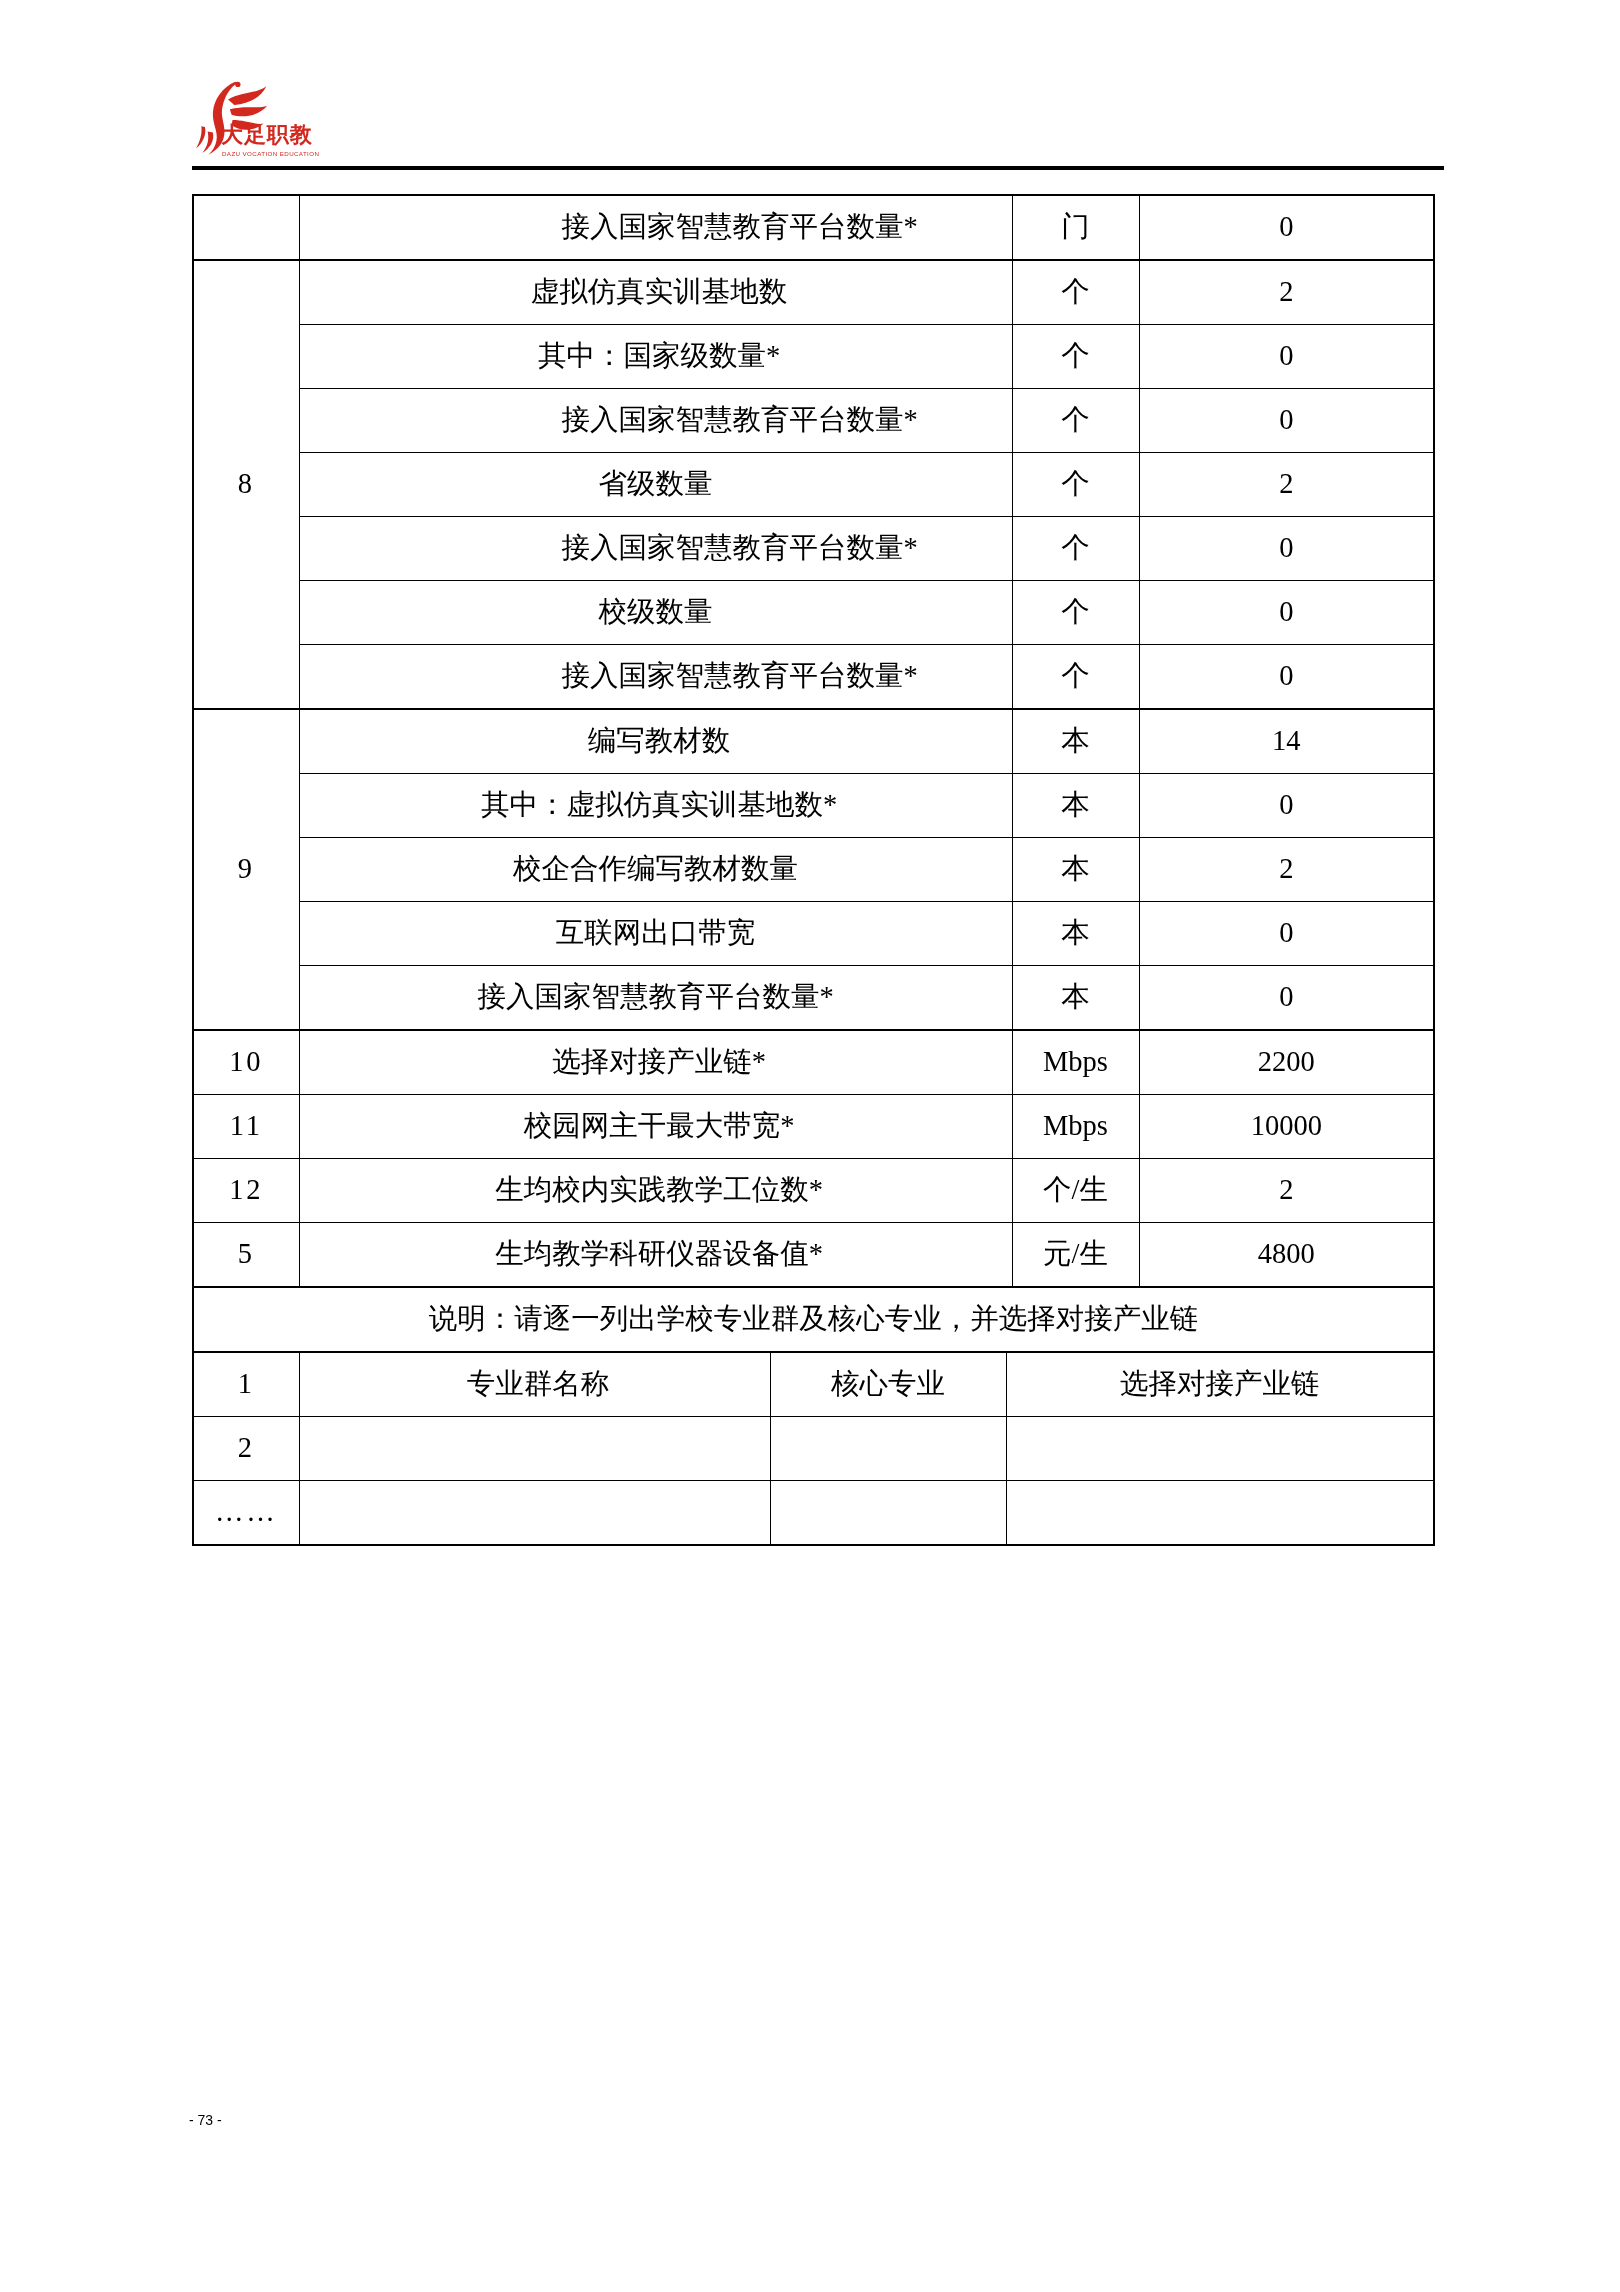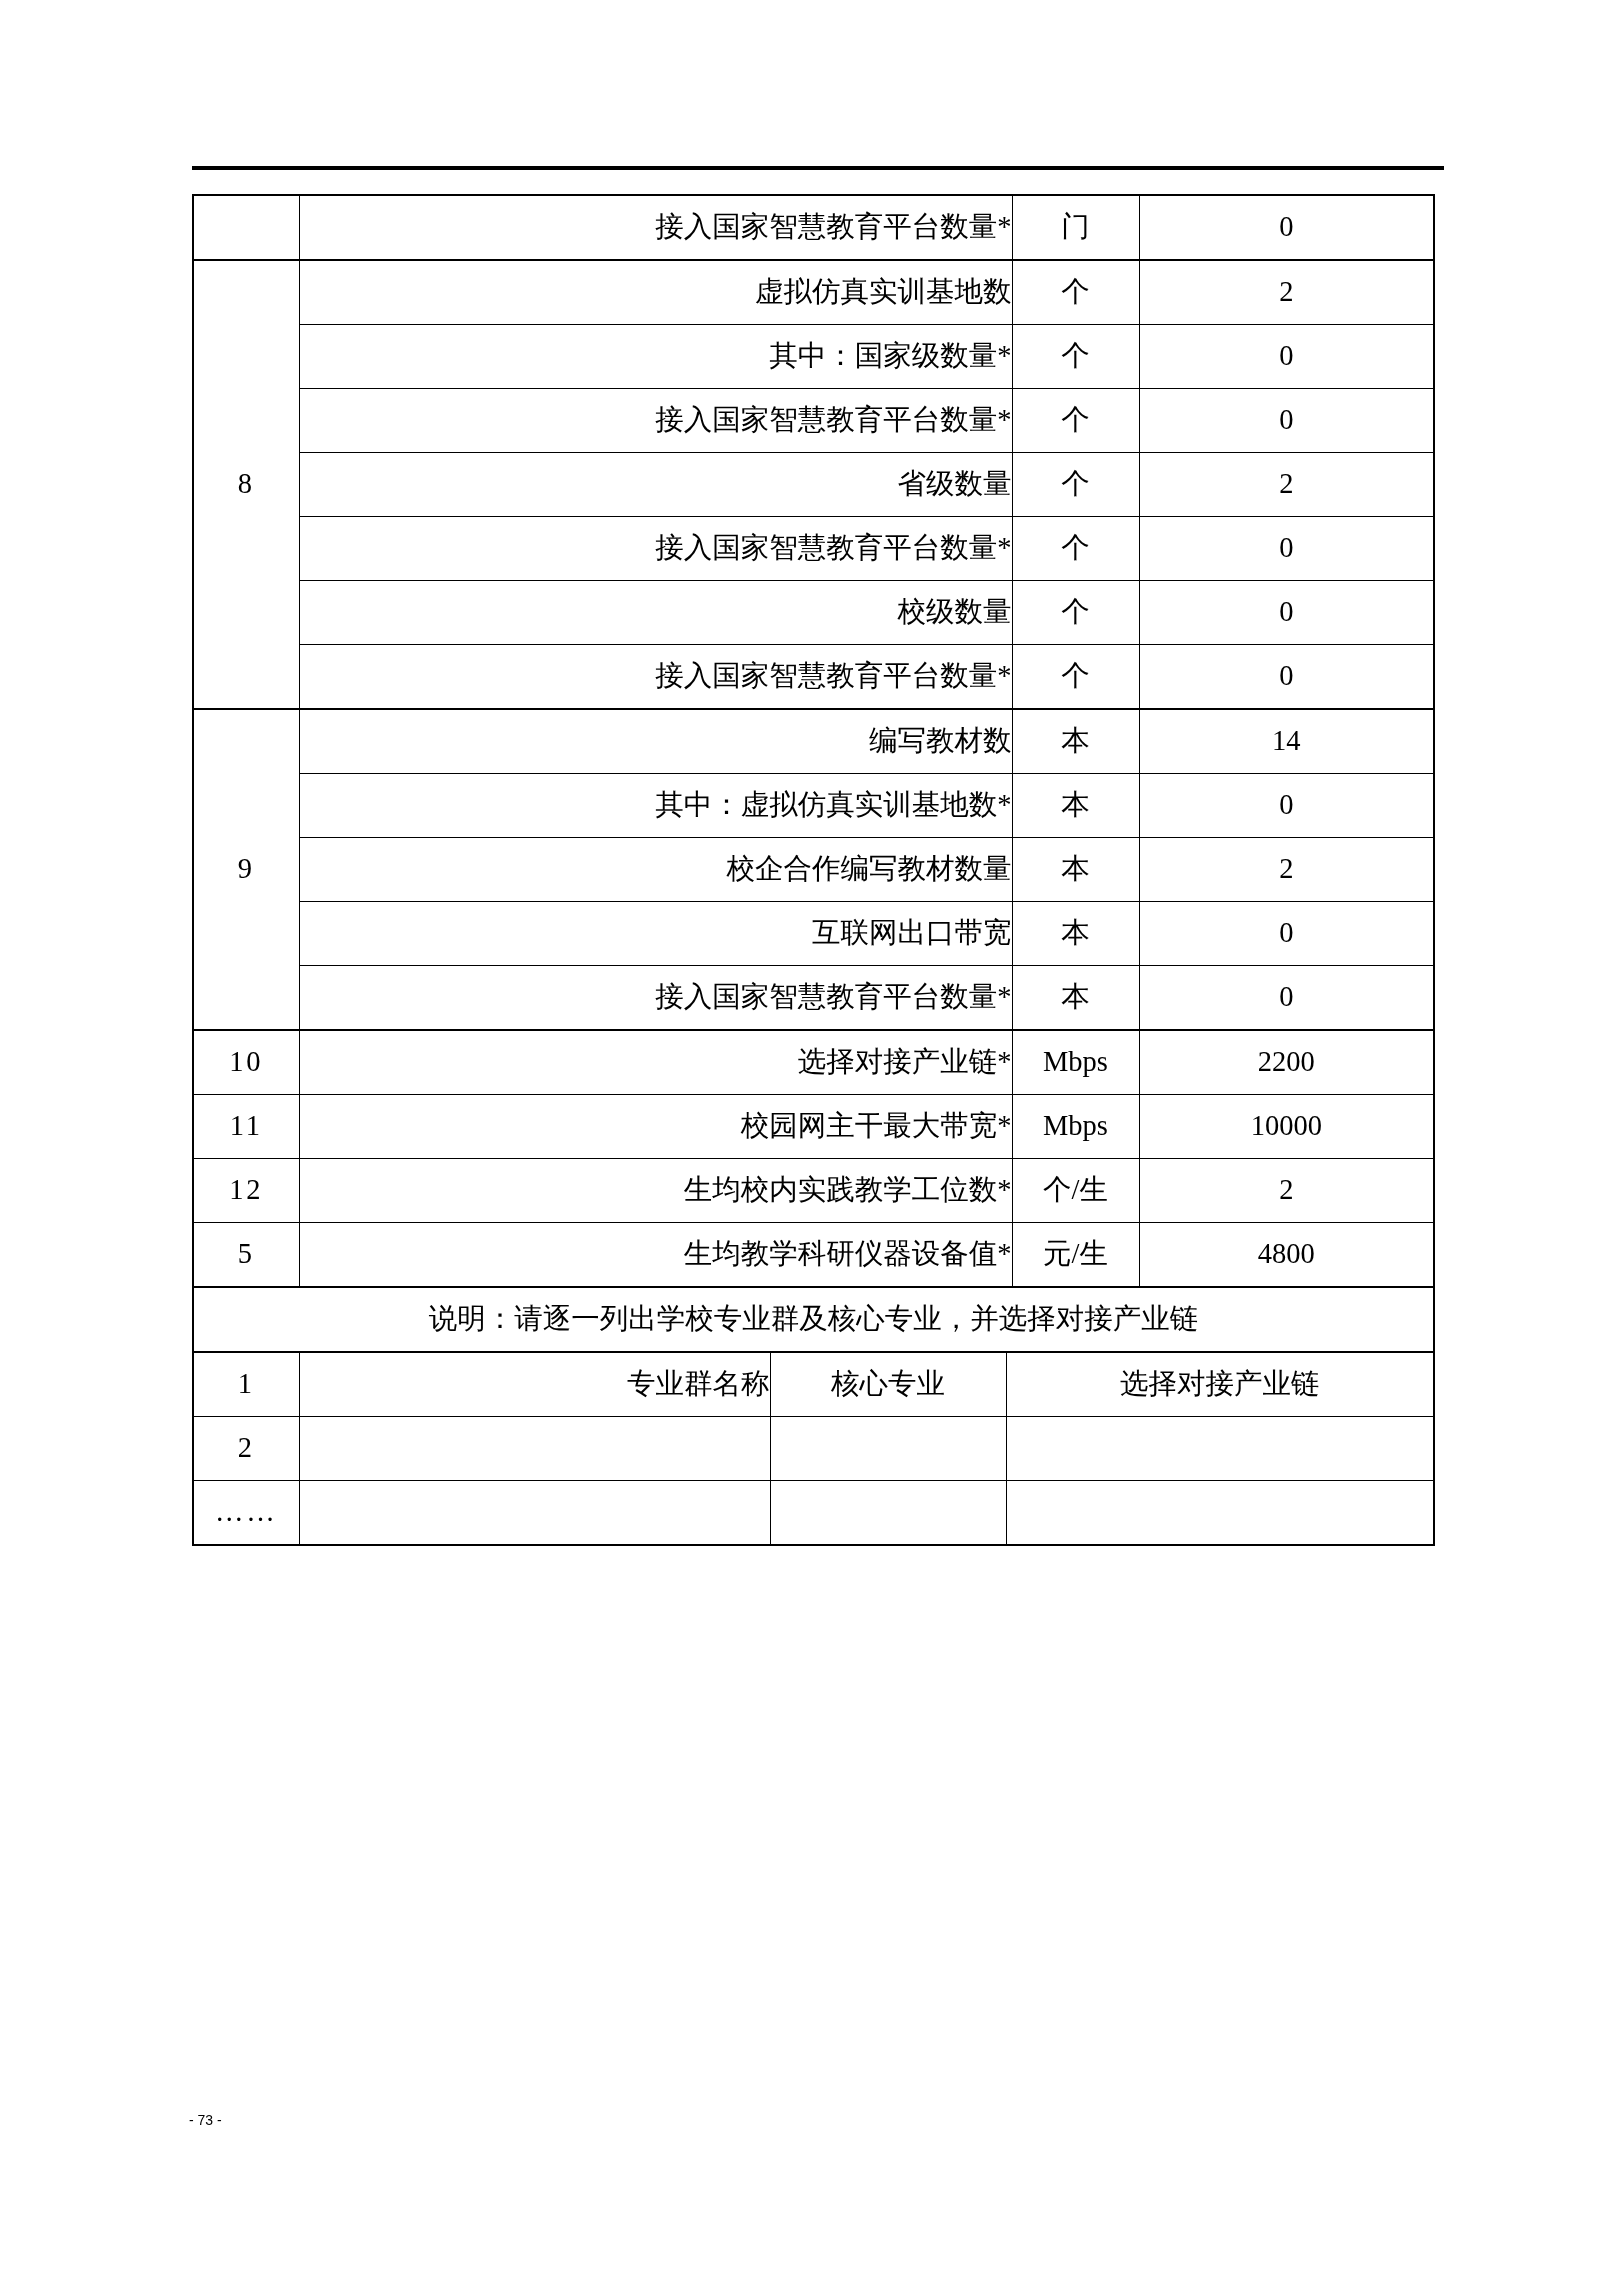--- a/index.html
+++ b/index.html
@@ -59,6 +59,21 @@
 
 <div class="page">
 
+  <div class="logo">
+    <svg width="73" height="80" viewBox="0 0 82 90">
+      <g fill="#d2281e">
+        <path d="M44,2 C30,8 20,22 19,36 C18,49 25,58 23,68 C22,74 19,79 14,84 C26,78 32,69 32,58 C32,48 27,40 30,29 C32,19 38,8 47,3 Z"></path>
+        <path d="M36,22 C52,13 67,16 79,7 C73,20 58,27 43,28 Z"></path>
+        <path d="M38,33 C56,28 70,33 80,29 C70,41 52,43 40,39 Z"></path>
+        <path d="M41,45 C56,45 68,51 76,49 C64,59 48,57 40,51 Z"></path>
+        <path d="M13,58 C15,67 13,75 7,82 C15,77 21,69 19,59 Z"></path>
+        <path d="M6,52 C7,61 4,70 0,77 C8,71 12,61 10,53 Z"></path>
+        <circle cx="47" cy="5" r="3"></circle>
+      </g>
+    </svg>
+    <div class="logo-cn">大足职教</div>
+    <div class="logo-en">DAZU VOCATION EDUCATION</div>
+  </div>
 
   <div class="header-rule"></div>
 

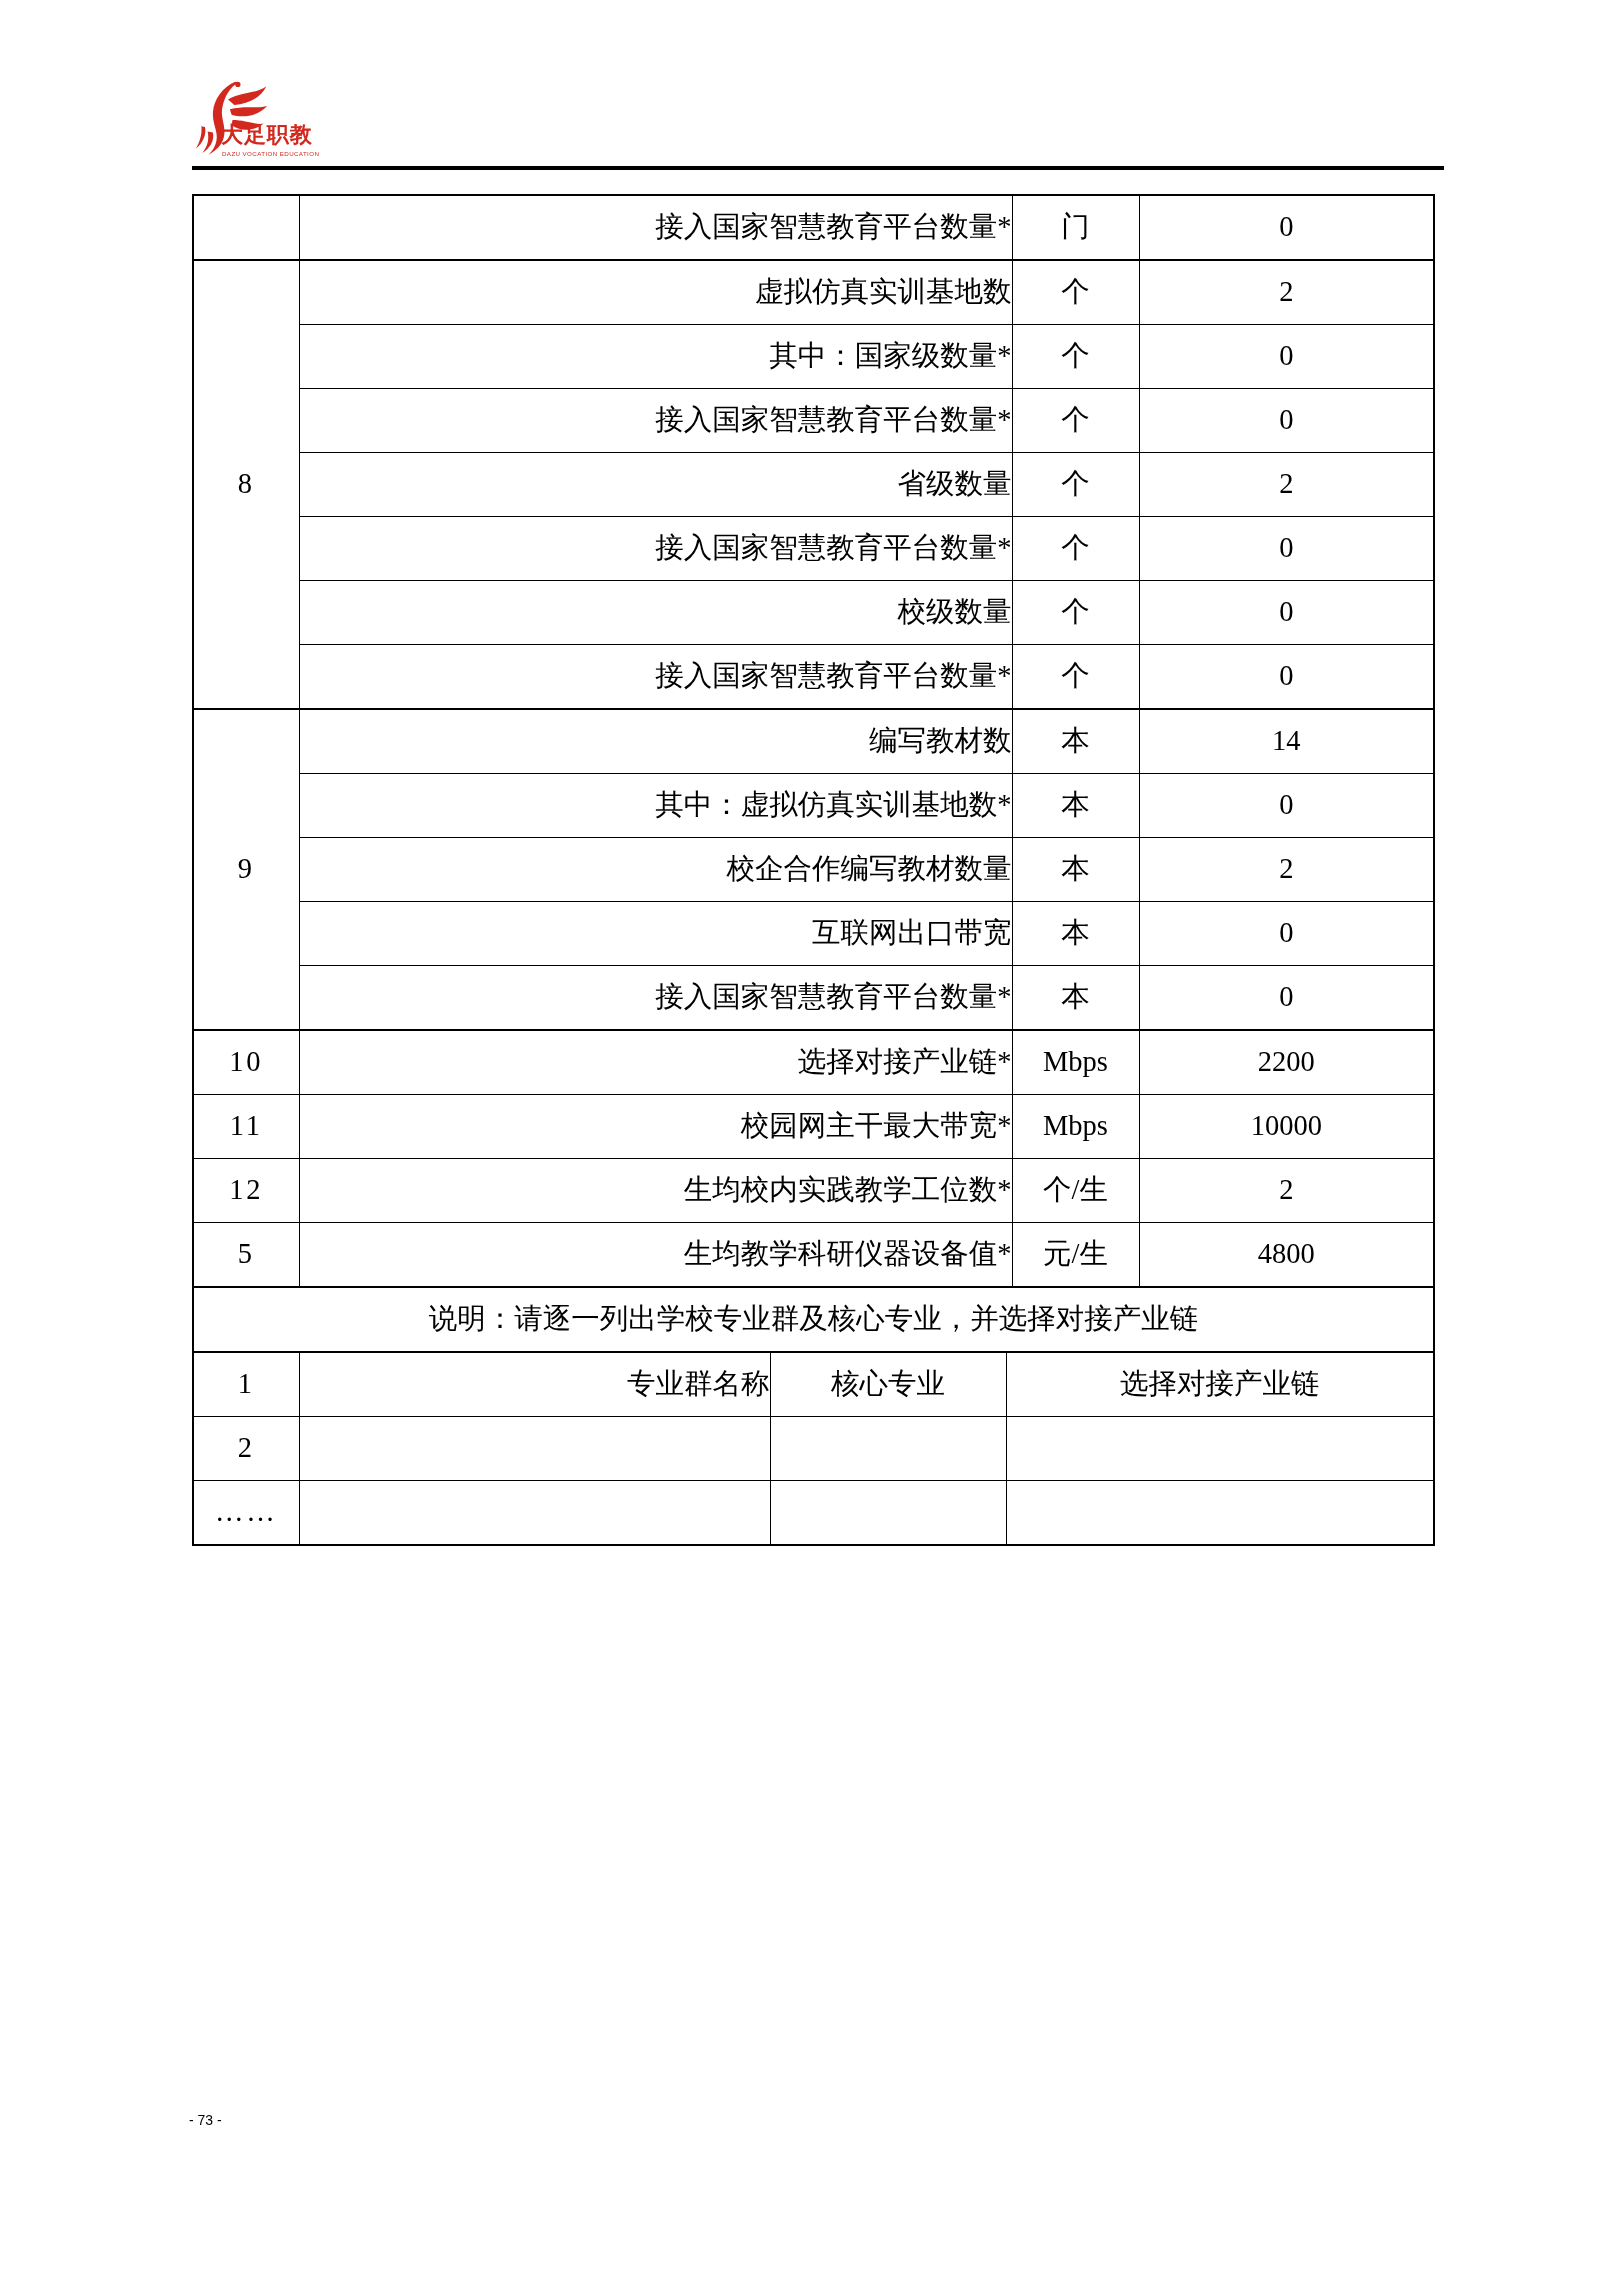--- a/index.html
+++ b/index.html
@@ -41,7 +41,7 @@
   td.b2{border-bottom:1.8px solid #000;}
   td.b3{border-bottom:2.7px solid #000;}
   td.no{text-align:center;letter-spacing:2.7px;}
-  td.item{text-align:right;}
+  td.item{text-align:center;}
   td.item.ind0{padding-left:7.1px;}
   td.item.ind1{}
   td.item.ind2{padding-left:168px;}

